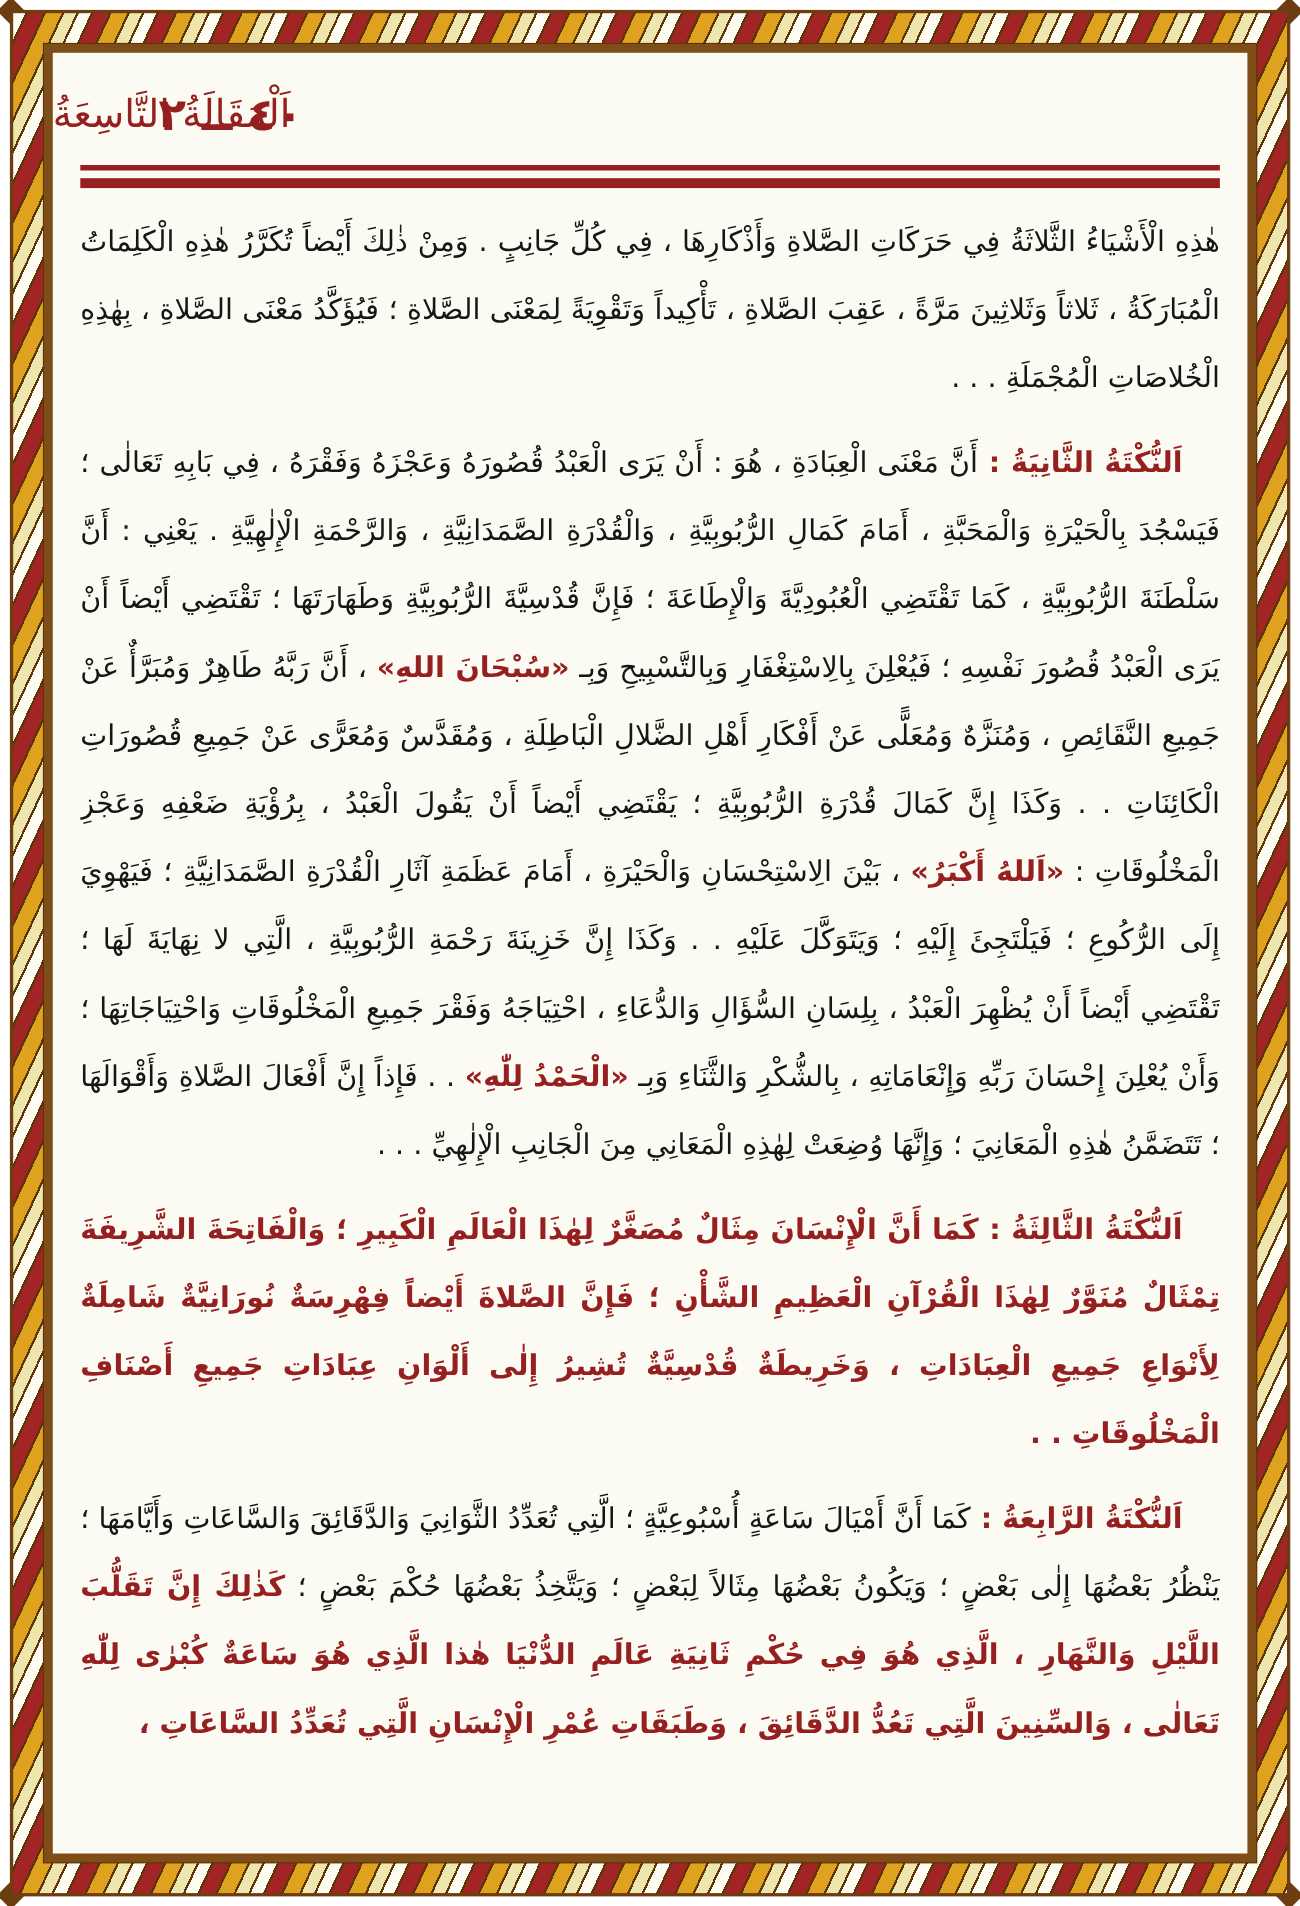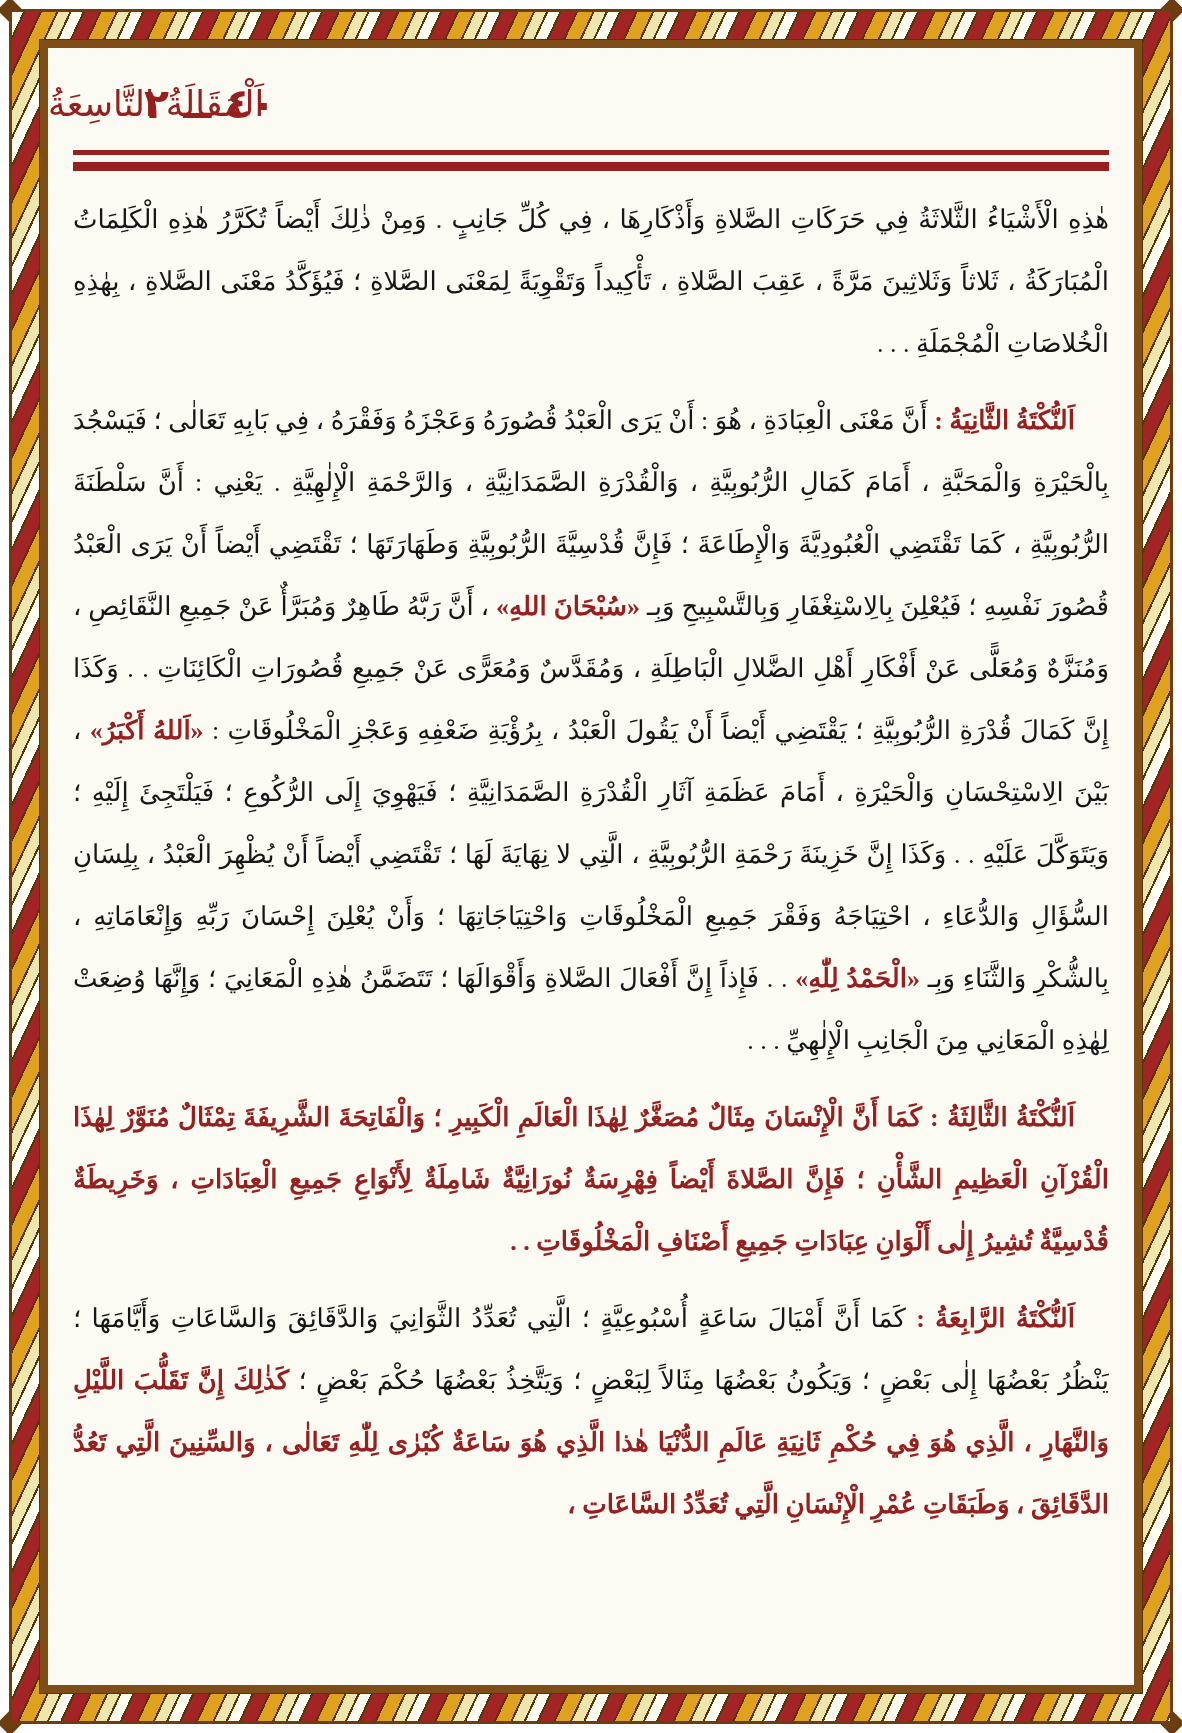--- a/index.html
+++ b/index.html
@@ -61,7 +61,7 @@
     direction:rtl;text-align:justify;
     color:var(--ink);font-size:26px;line-height:62px;
   }
-  .body-text p{margin:0 0 15px;font-family:Liberation Serif, serif;}
+  .body-text p{margin:0 0 15px;}
   .body-text p.indent{text-indent:34px;}
   .seg-red{color:var(--red);font-weight:bold;}
   .seg-black{color:var(--ink);}

